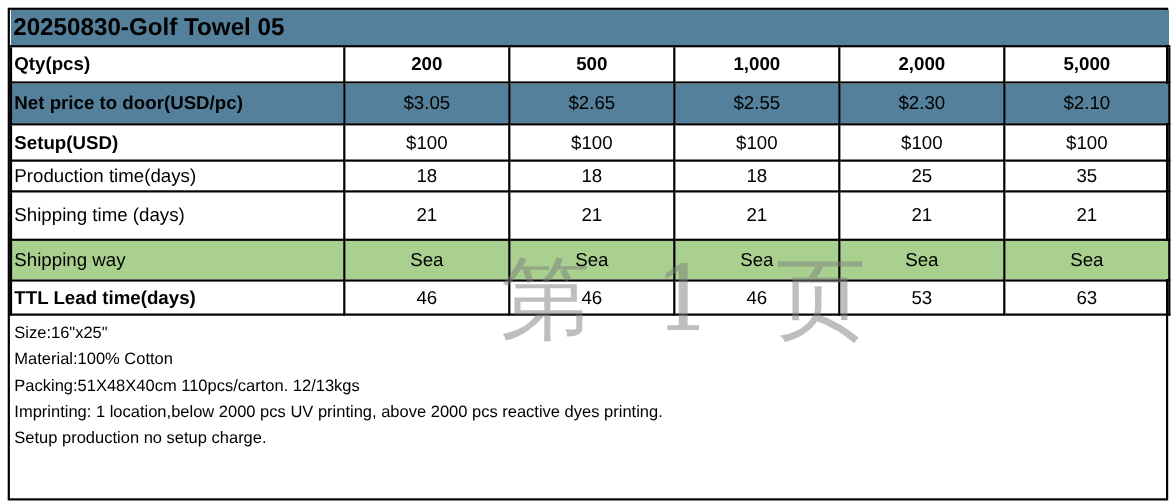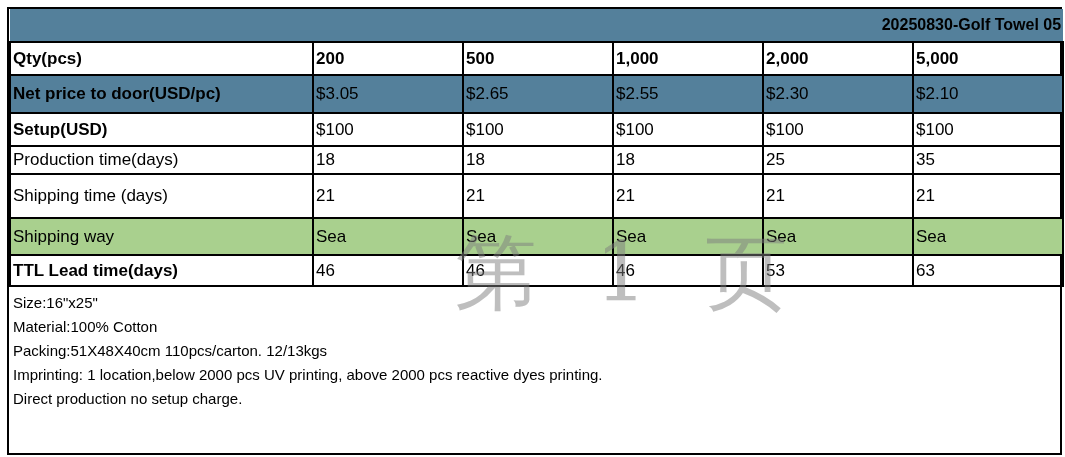--- a/index.html
+++ b/index.html
@@ -42,9 +42,9 @@
     border: none;
     border-bottom: 2px solid #000000;
     background: var(--header-bg);
-    text-align: right;
+    text-align: left;
     font-weight: bold;
-    font-size: 16px;
+    font-size: 22px;
     height: 33px;
   }
   td.label { text-align: left; padding-left: 5px; }

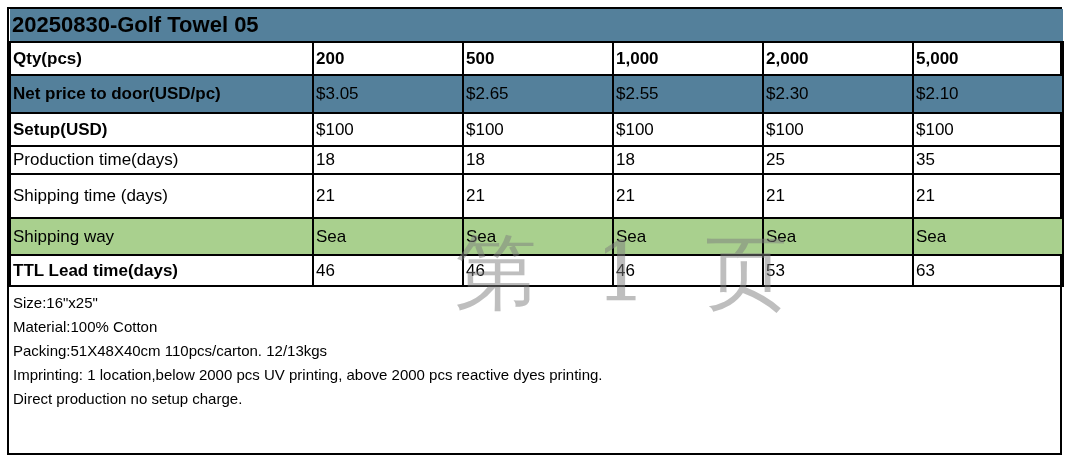--- a/index.html
+++ b/index.html
@@ -48,7 +48,7 @@
     height: 33px;
   }
   td.label { text-align: left; padding-left: 5px; }
-  td.val   { }
+  td.val   { text-align: center; }
   .bold    { font-weight: bold; }
   tr.row-qty td      { height: 33px; margin-top: 24px; }
   tr.row-price td    { height: 38px; background: var(--price-bg); }

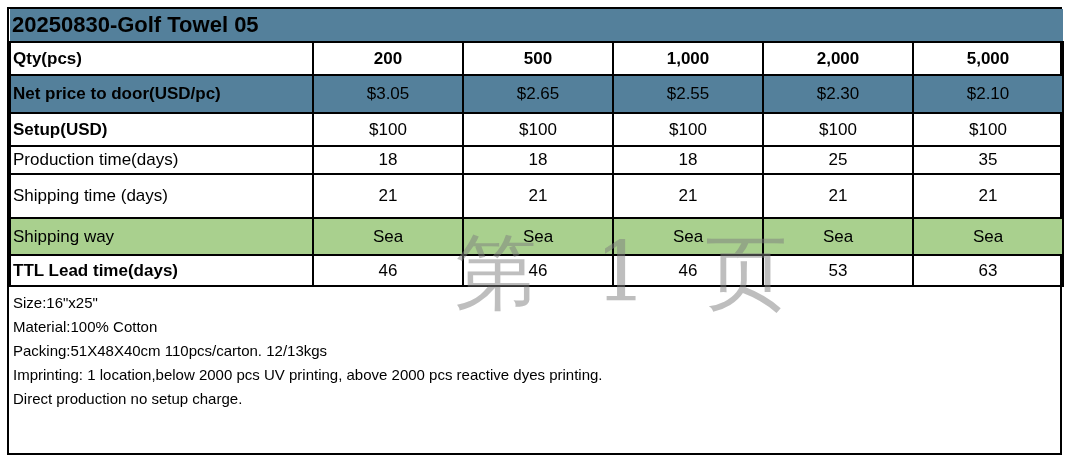--- a/index.html
+++ b/index.html
@@ -165,7 +165,7 @@
       <div class="note-line">Material:100% Cotton</div>
       <div class="note-line">Packing:51X48X40cm 110pcs/carton. 12/13kgs</div>
       <div class="note-line">Imprinting: 1 location,below 2000 pcs UV printing, above 2000 pcs reactive dyes printing.</div>
-      <div class="note-line">Direct production no setup charge.</div>
+      <div class="note-line">Setup production no setup charge.</div>
     </div>
   </div>
 

